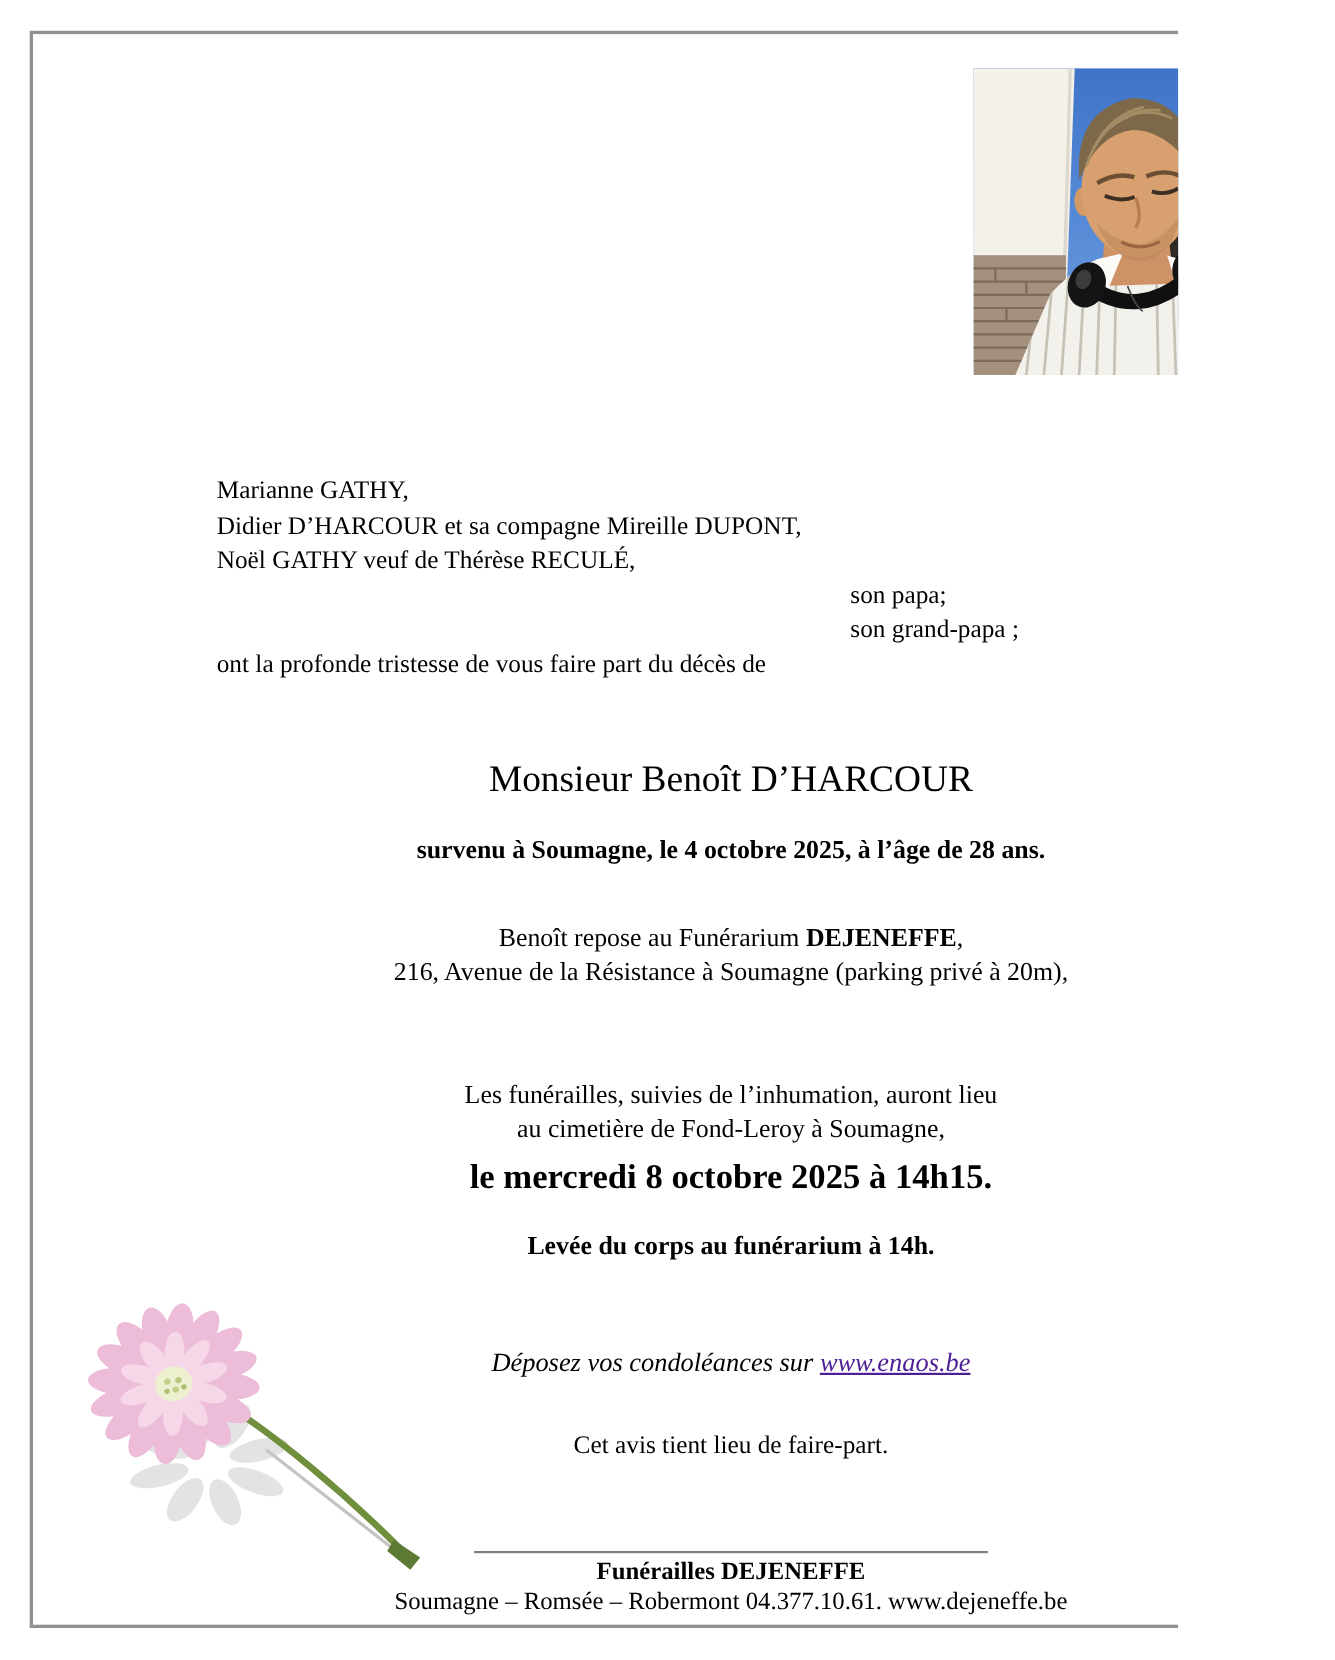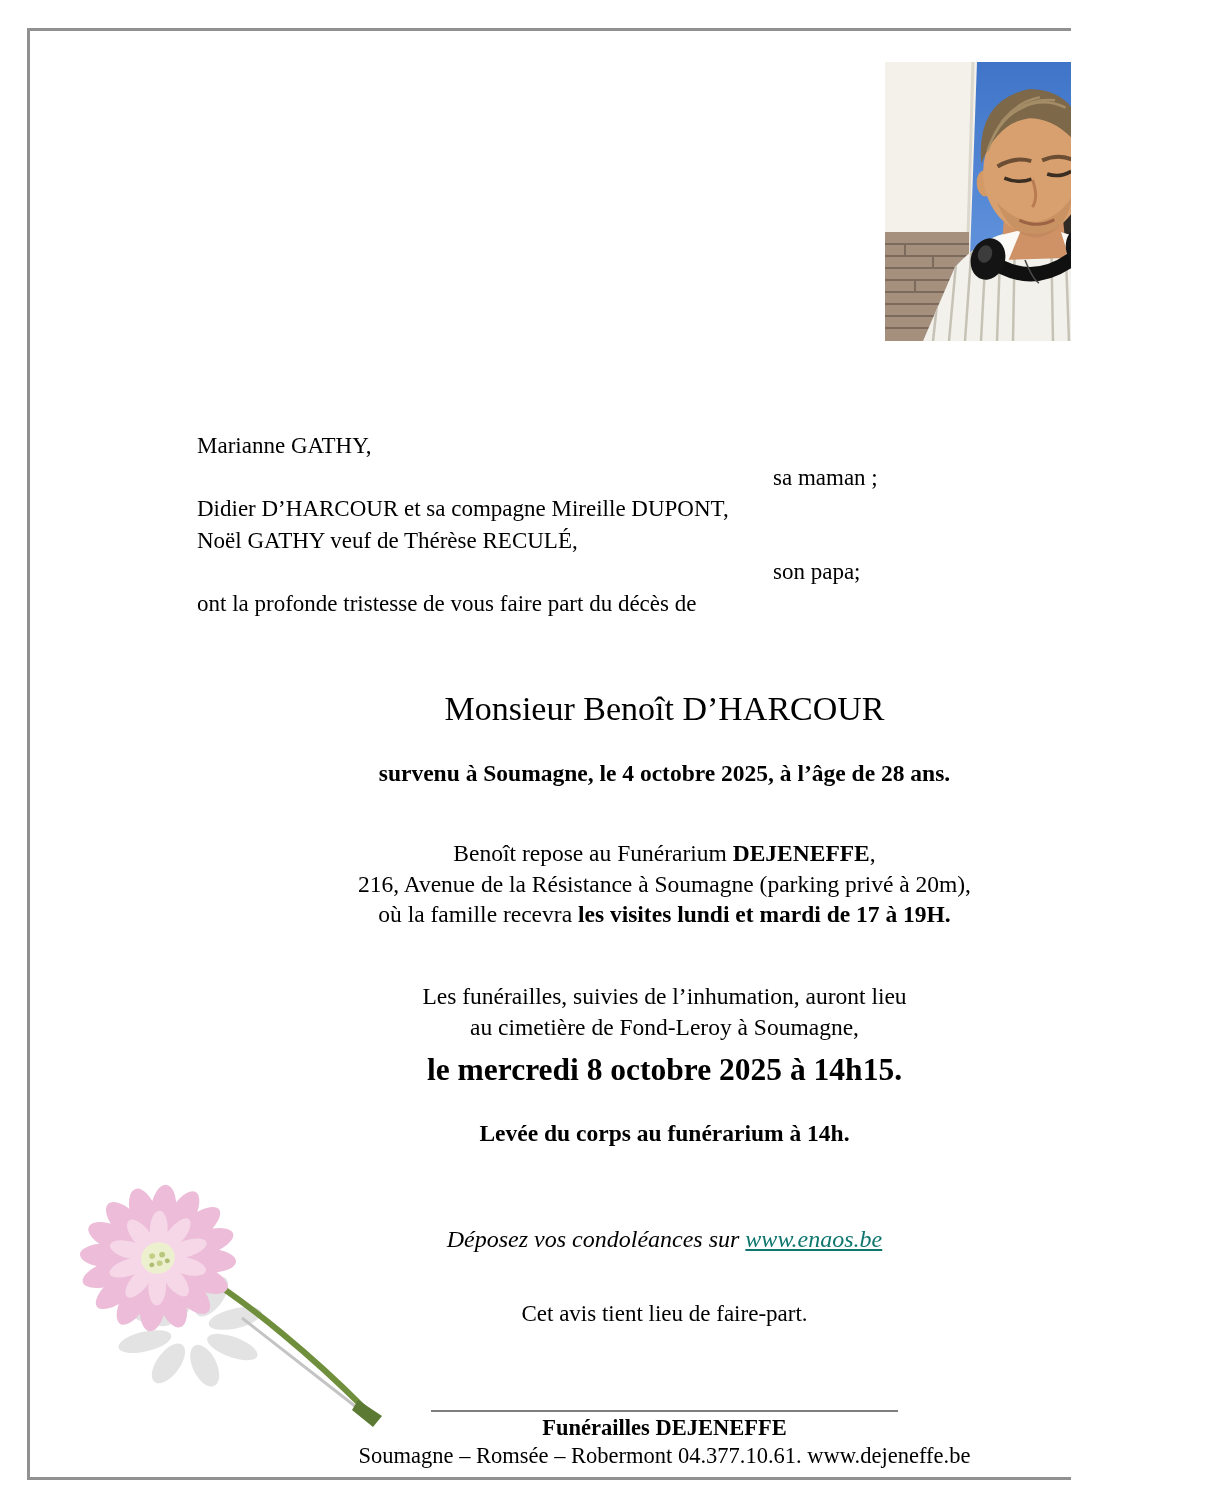--- a/index.html
+++ b/index.html
@@ -154,7 +154,6 @@
 
     <div class="block" id="intro">
       <div class="iline">Marianne GATHY,</div>
-      <div class="iline indent">sa maman ;</div>
       <div class="iline">Didier D’HARCOUR et sa compagne Mireille DUPONT,</div>
       <div class="iline">Noël GATHY veuf de Thérèse RECULÉ,</div>
       <div class="iline indent">son papa;</div>

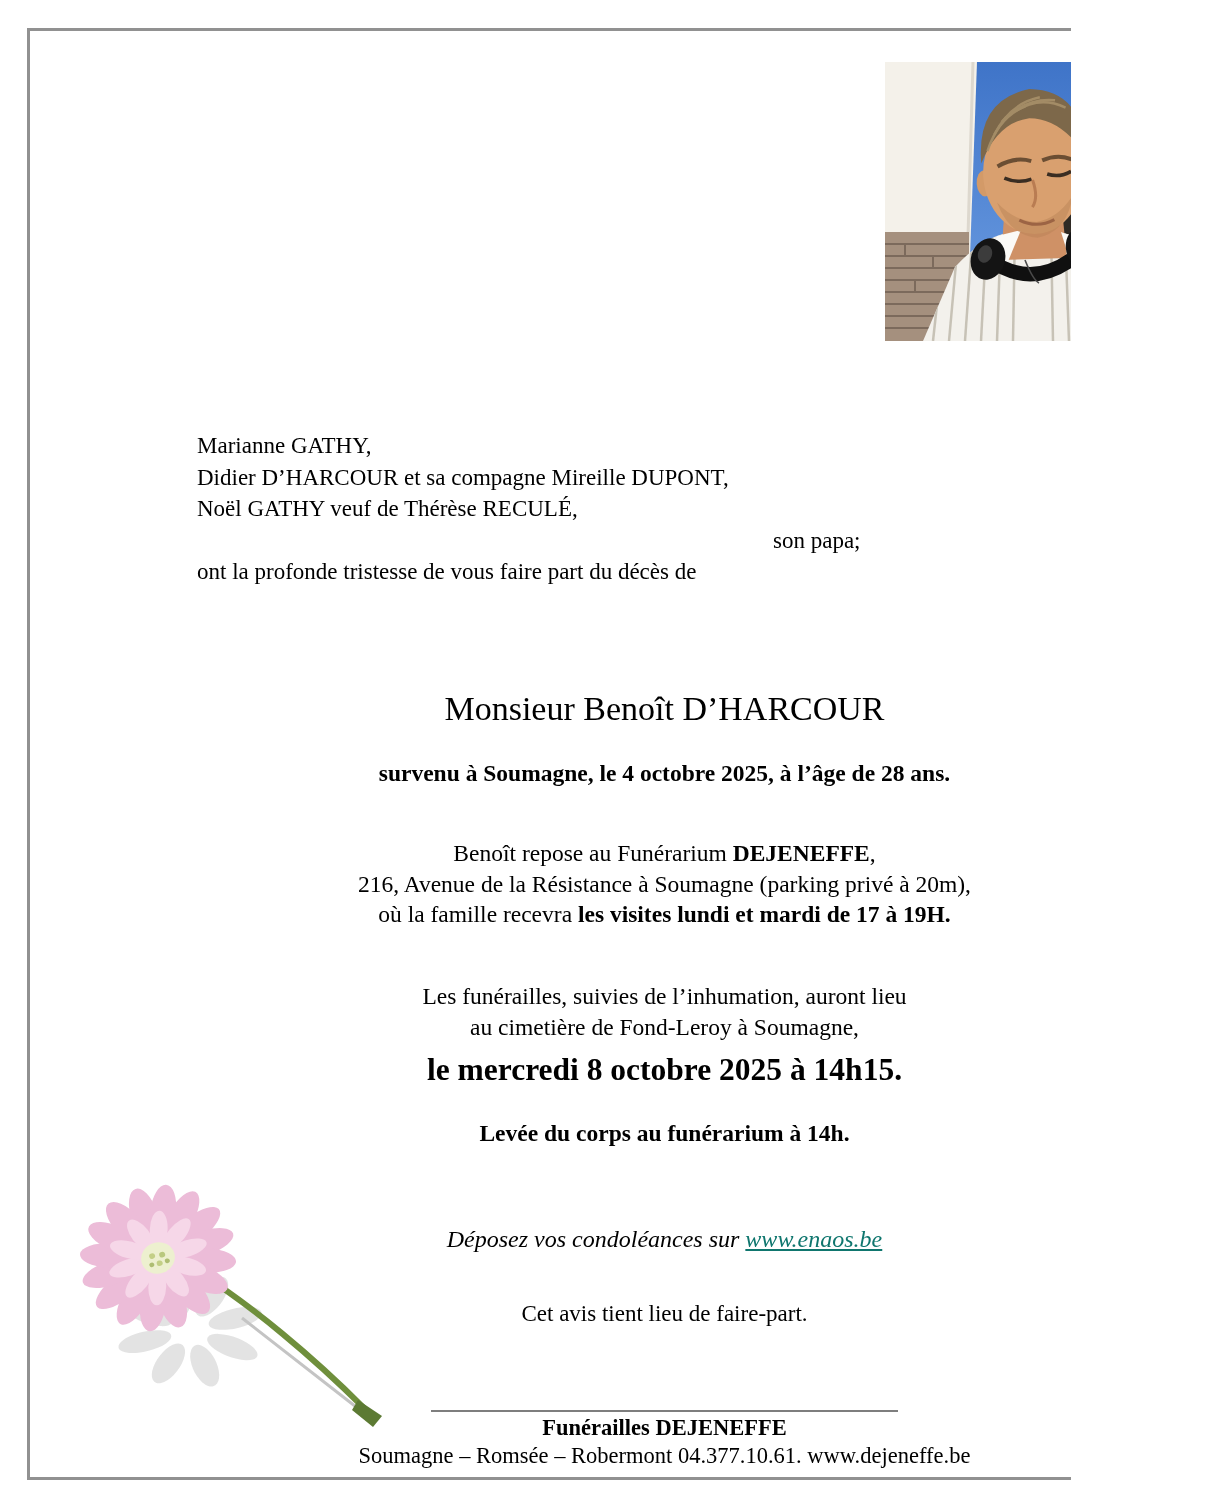--- a/index.html
+++ b/index.html
@@ -157,6 +157,7 @@
       <div class="iline">Didier D’HARCOUR et sa compagne Mireille DUPONT,</div>
       <div class="iline">Noël GATHY veuf de Thérèse RECULÉ,</div>
       <div class="iline indent">son papa;</div>
+      <div class="iline indent">son grand-papa ;</div>
       <div class="iline">ont la profonde tristesse de vous faire part du décès de</div>
     </div>
 

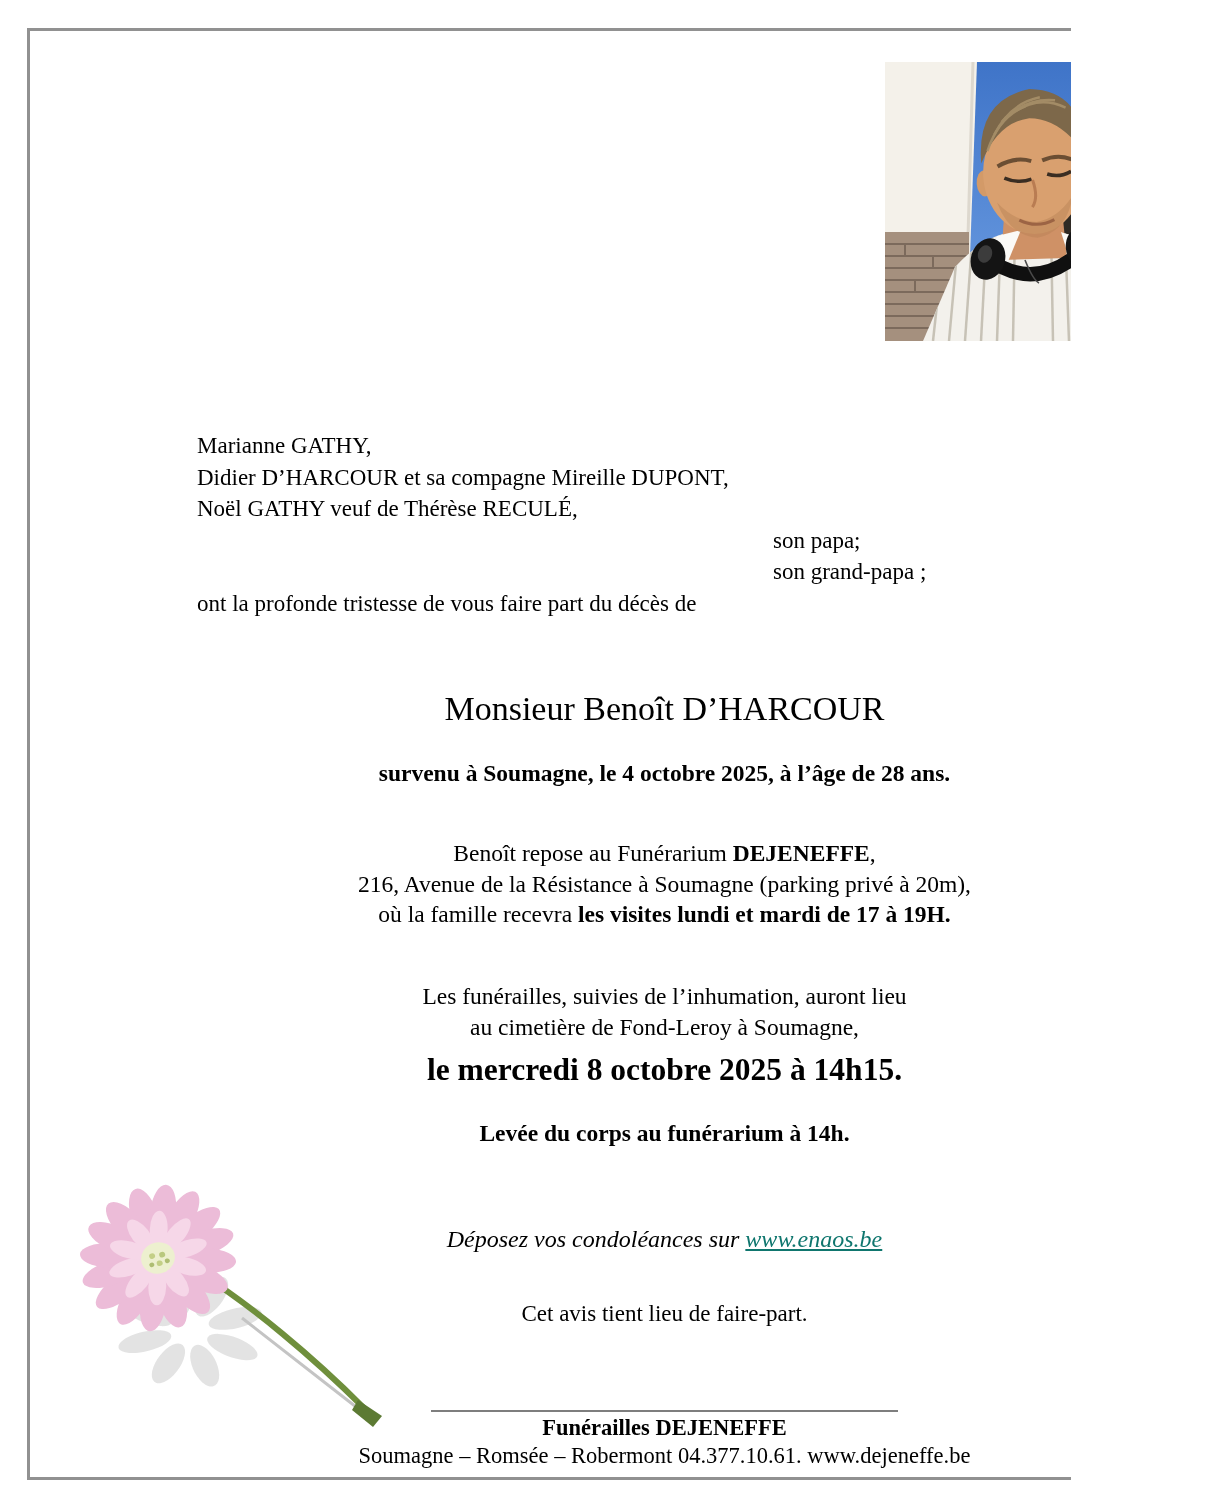--- a/index.html
+++ b/index.html
@@ -168,7 +168,6 @@
     <div class="block center" id="repose">
       <div><span>Benoît repose au Funérarium </span><b>DEJENEFFE</b><span>,</span></div>
       <div>216, Avenue de la Résistance à Soumagne (parking privé à 20m),</div>
-      <div><span>où la famille recevra </span><b>les visites lundi et mardi de 17 à 19H.</b></div>
     </div>
 
     <div class="block center" id="funeral">

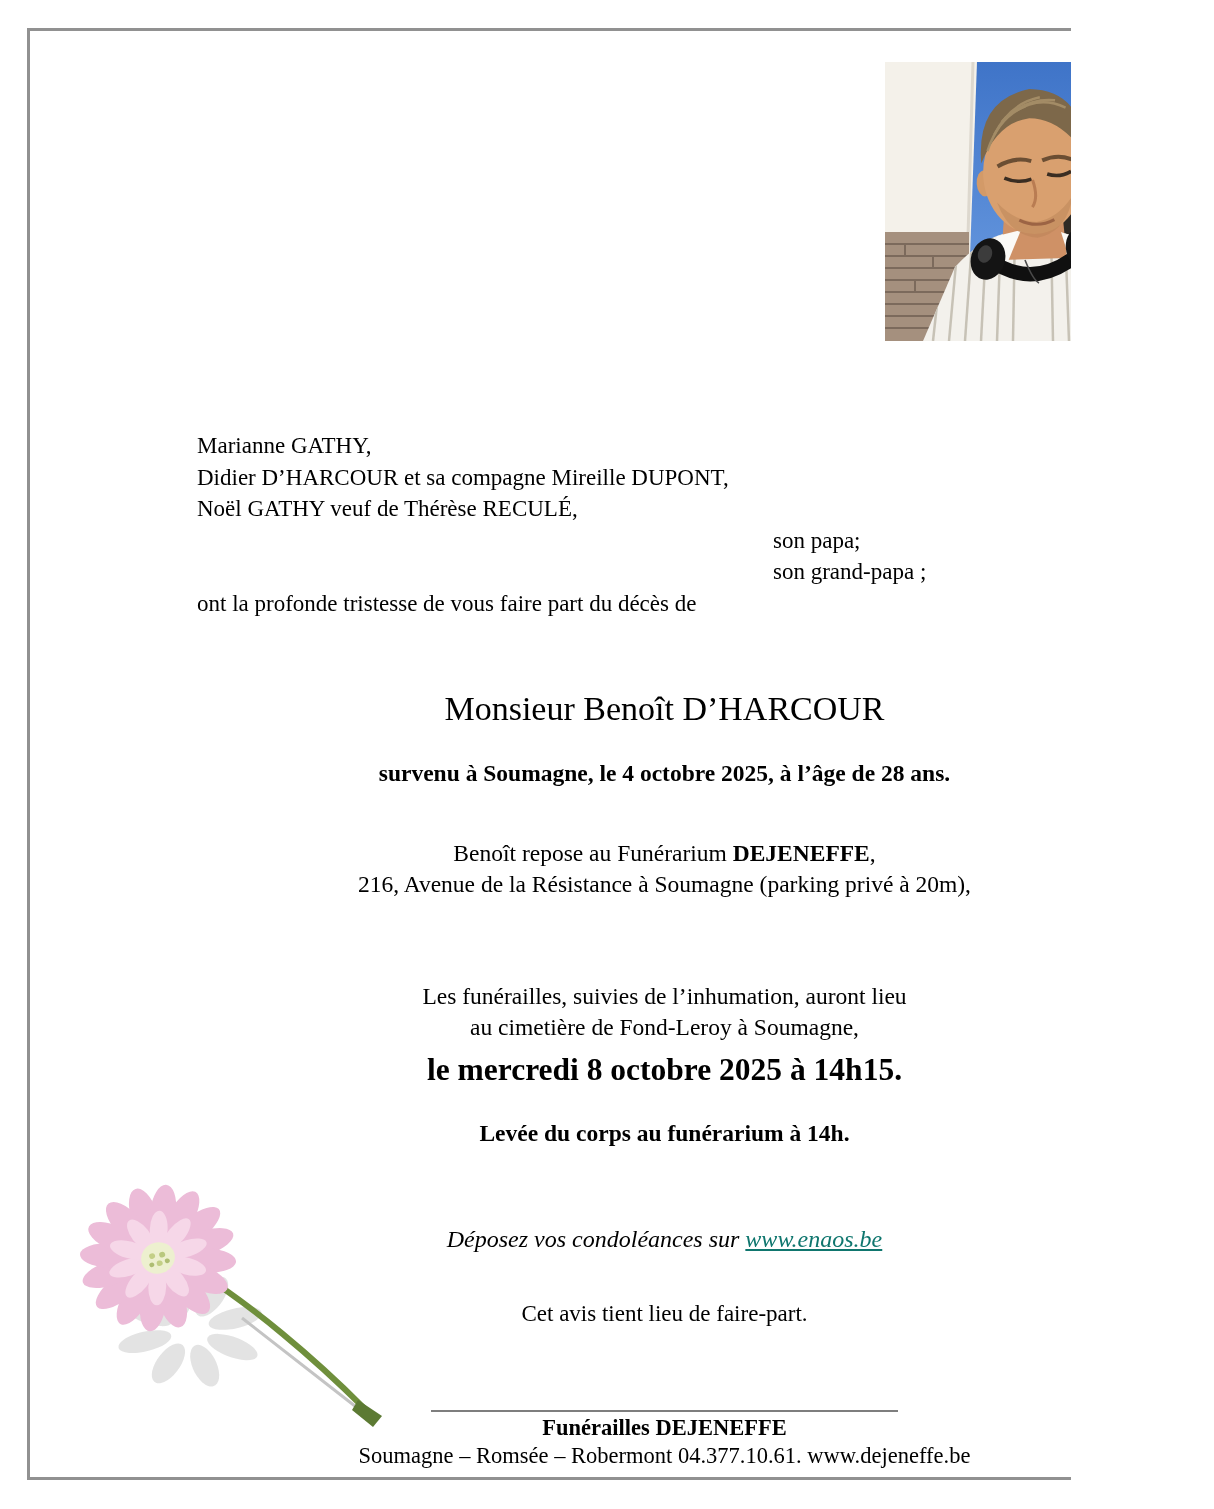--- a/index.html
+++ b/index.html
@@ -41,7 +41,7 @@
   #levee-line{top:1120px;font-size:23.5px;font-weight:bold;}
   
   #condolence{top:1226px;font-size:24px;font-style:italic;}
-  #condolence a{color:#0f766e;text-decoration:underline;cursor:pointer;font-style:italic;}
+  #condolence a{color:#4c1d95;text-decoration:underline;cursor:pointer;font-style:italic;}
   #notice{top:1301px;font-size:23px;}
   
   #footer{top:1410px;}

